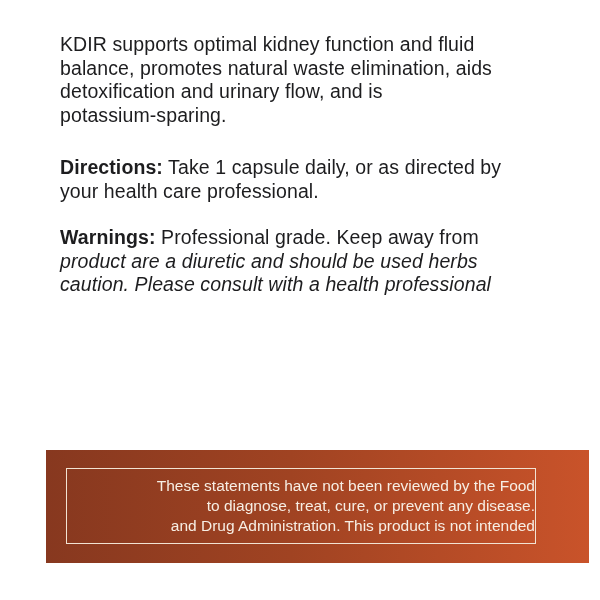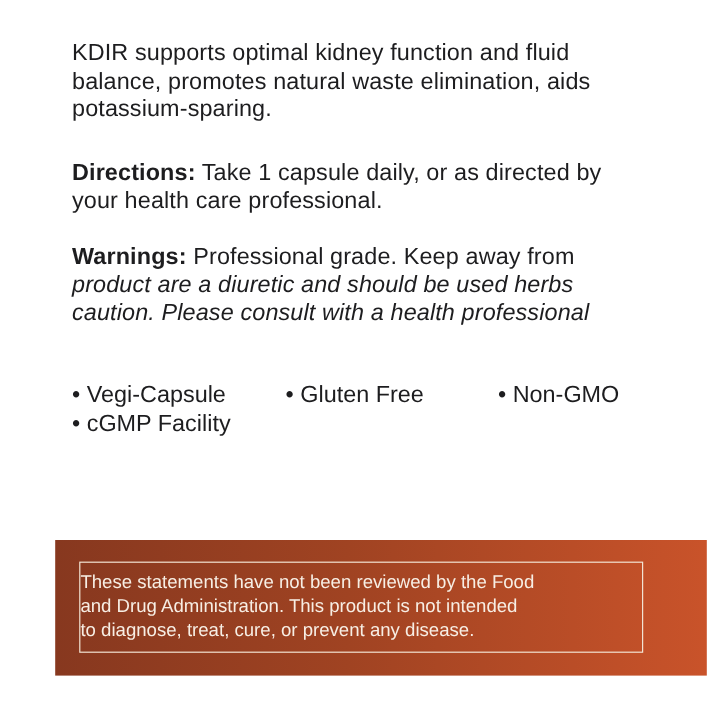--- a/index.html
+++ b/index.html
@@ -83,6 +83,7 @@
     <div class="para para-description">
       <div class="line">KDIR supports optimal kidney function and fluid</div>
       <div class="line">balance, promotes natural waste elimination, aids</div>
+      <div class="line">detoxification and urinary flow, and is</div>
       <div class="line">potassium-sparing.</div>
     </div>
 

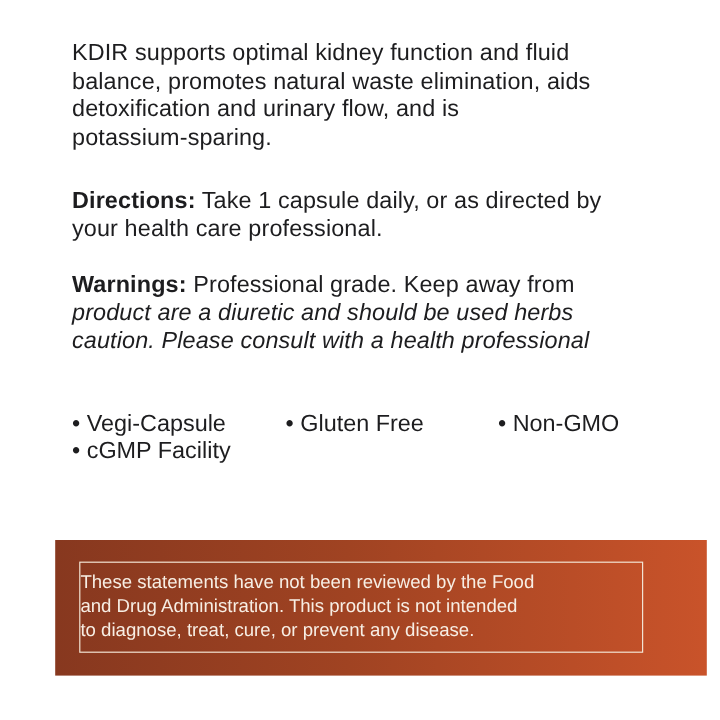--- a/index.html
+++ b/index.html
@@ -98,14 +98,6 @@
       <div class="line italic">caution. Please consult with a health professional</div>
     </div>
 
-    <div class="features">
-      <div class="feature-row">
-        <span class="feature col1">• Vegi-Capsule</span><span class="feature col2">• Gluten Free</span><span class="feature">• Non-GMO</span>
-      </div>
-      <div class="feature-row">
-        <span class="feature">• cGMP Facility</span>
-      </div>
-    </div>
 
   </div>
 

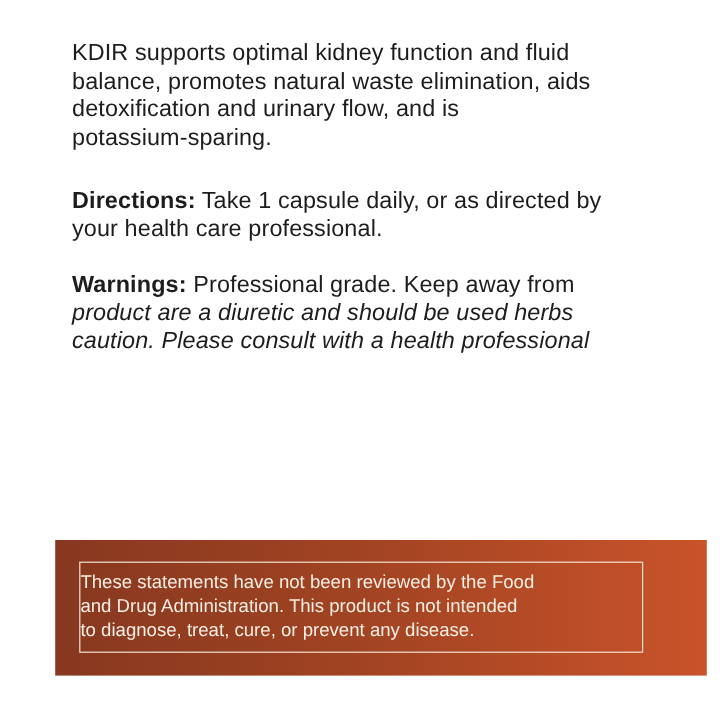--- a/index.html
+++ b/index.html
@@ -64,7 +64,7 @@
     display: flex;
     flex-direction: column;
     justify-content: center;
-    align-items: flex-start;
+    align-items: flex-end;
     color: #f7eee4;
   }
   .disclaimer-line {

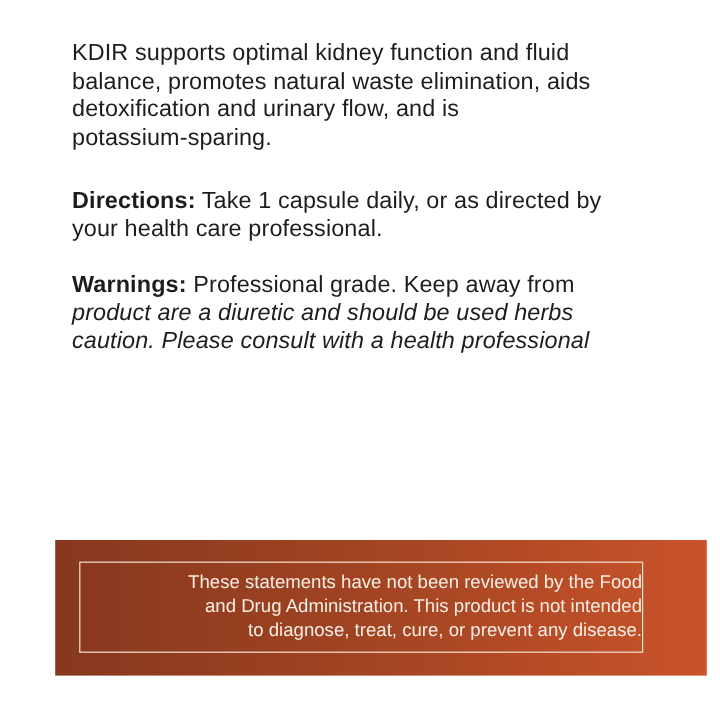--- a/index.html
+++ b/index.html
@@ -104,8 +104,8 @@
   <div class="disclaimer">
     <div class="disclaimer-inner">
       <div class="disclaimer-line">These statements have not been reviewed by the Food</div>
+      <div class="disclaimer-line">to diagnose, treat, cure, or prevent any disease.</div>
       <div class="disclaimer-line">and Drug Administration. This product is not intended</div>
-      <div class="disclaimer-line">to diagnose, treat, cure, or prevent any disease.</div>
     </div>
   </div>
 </div>

